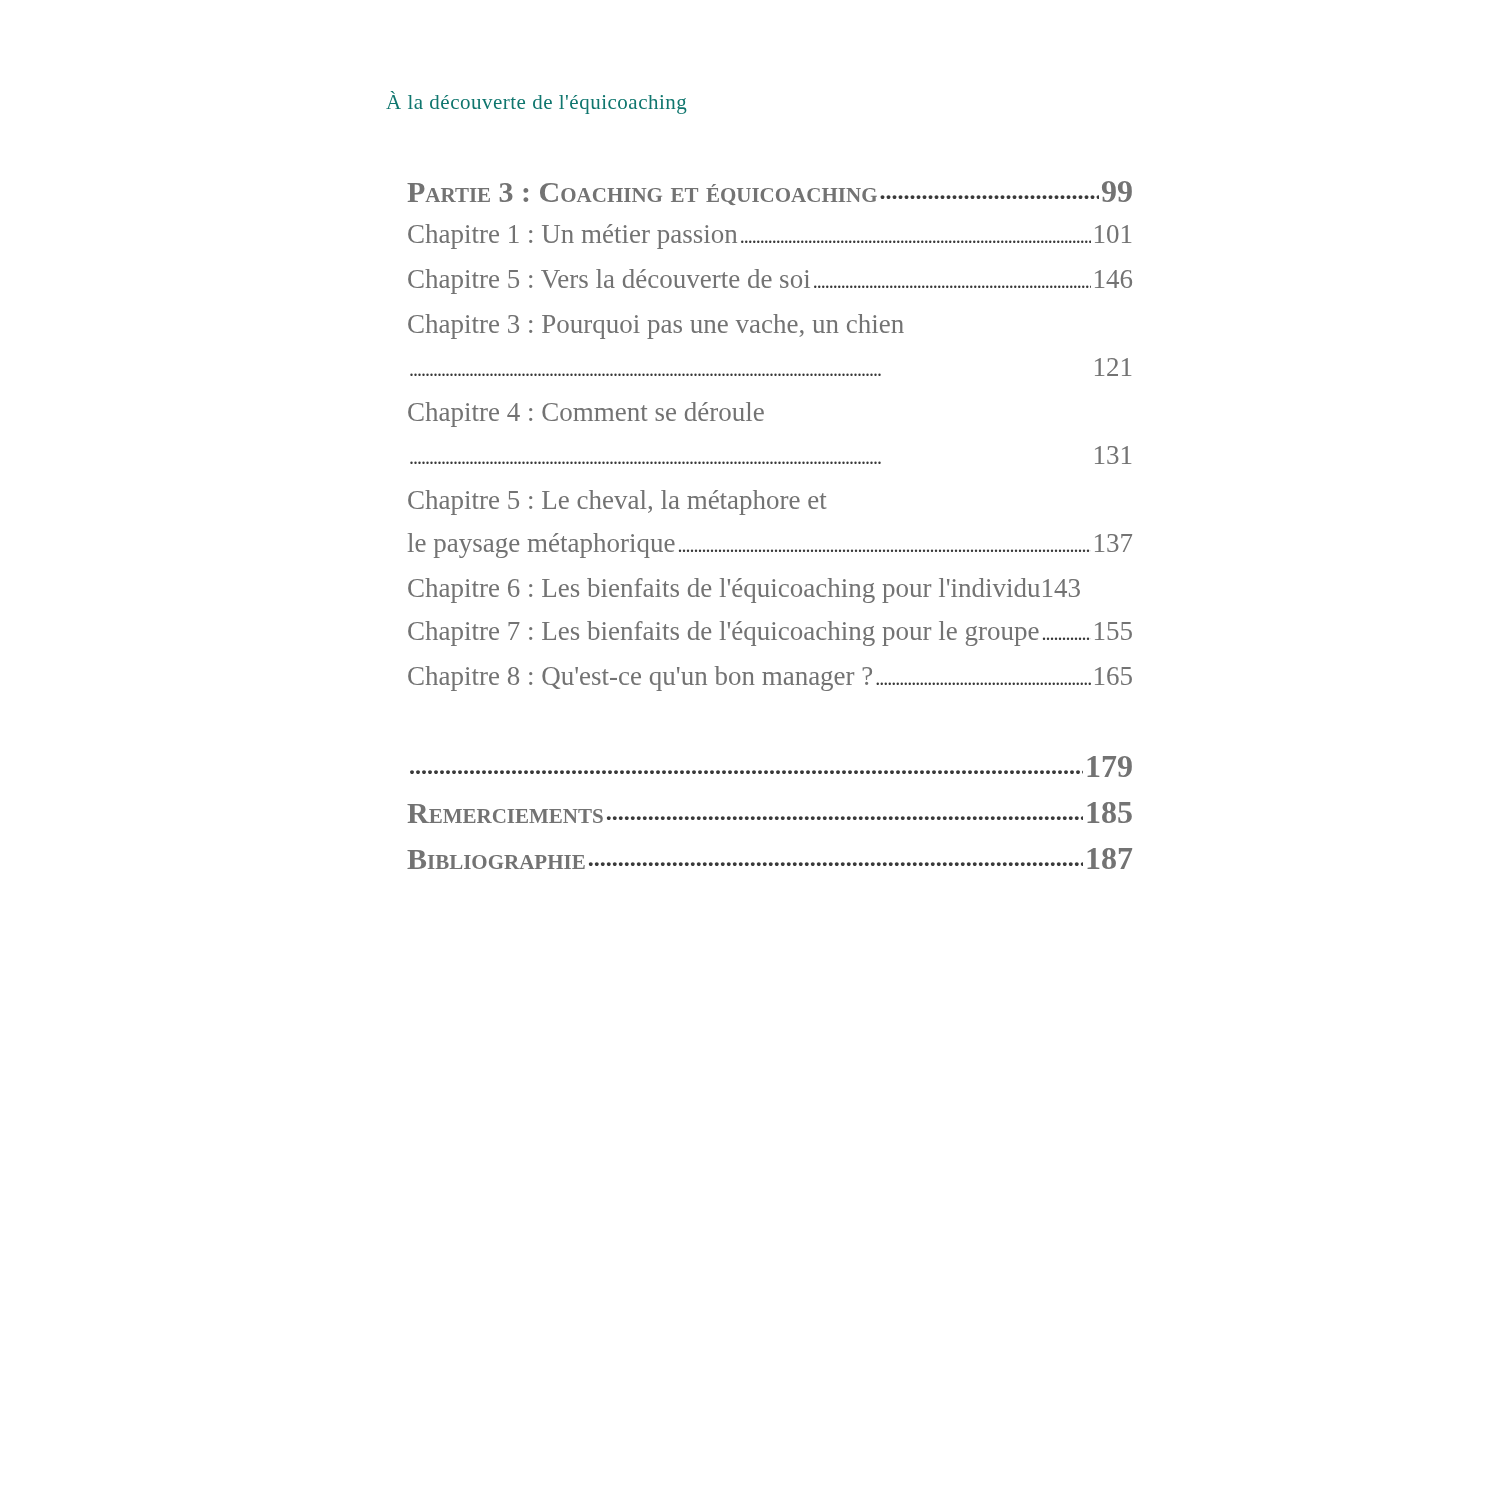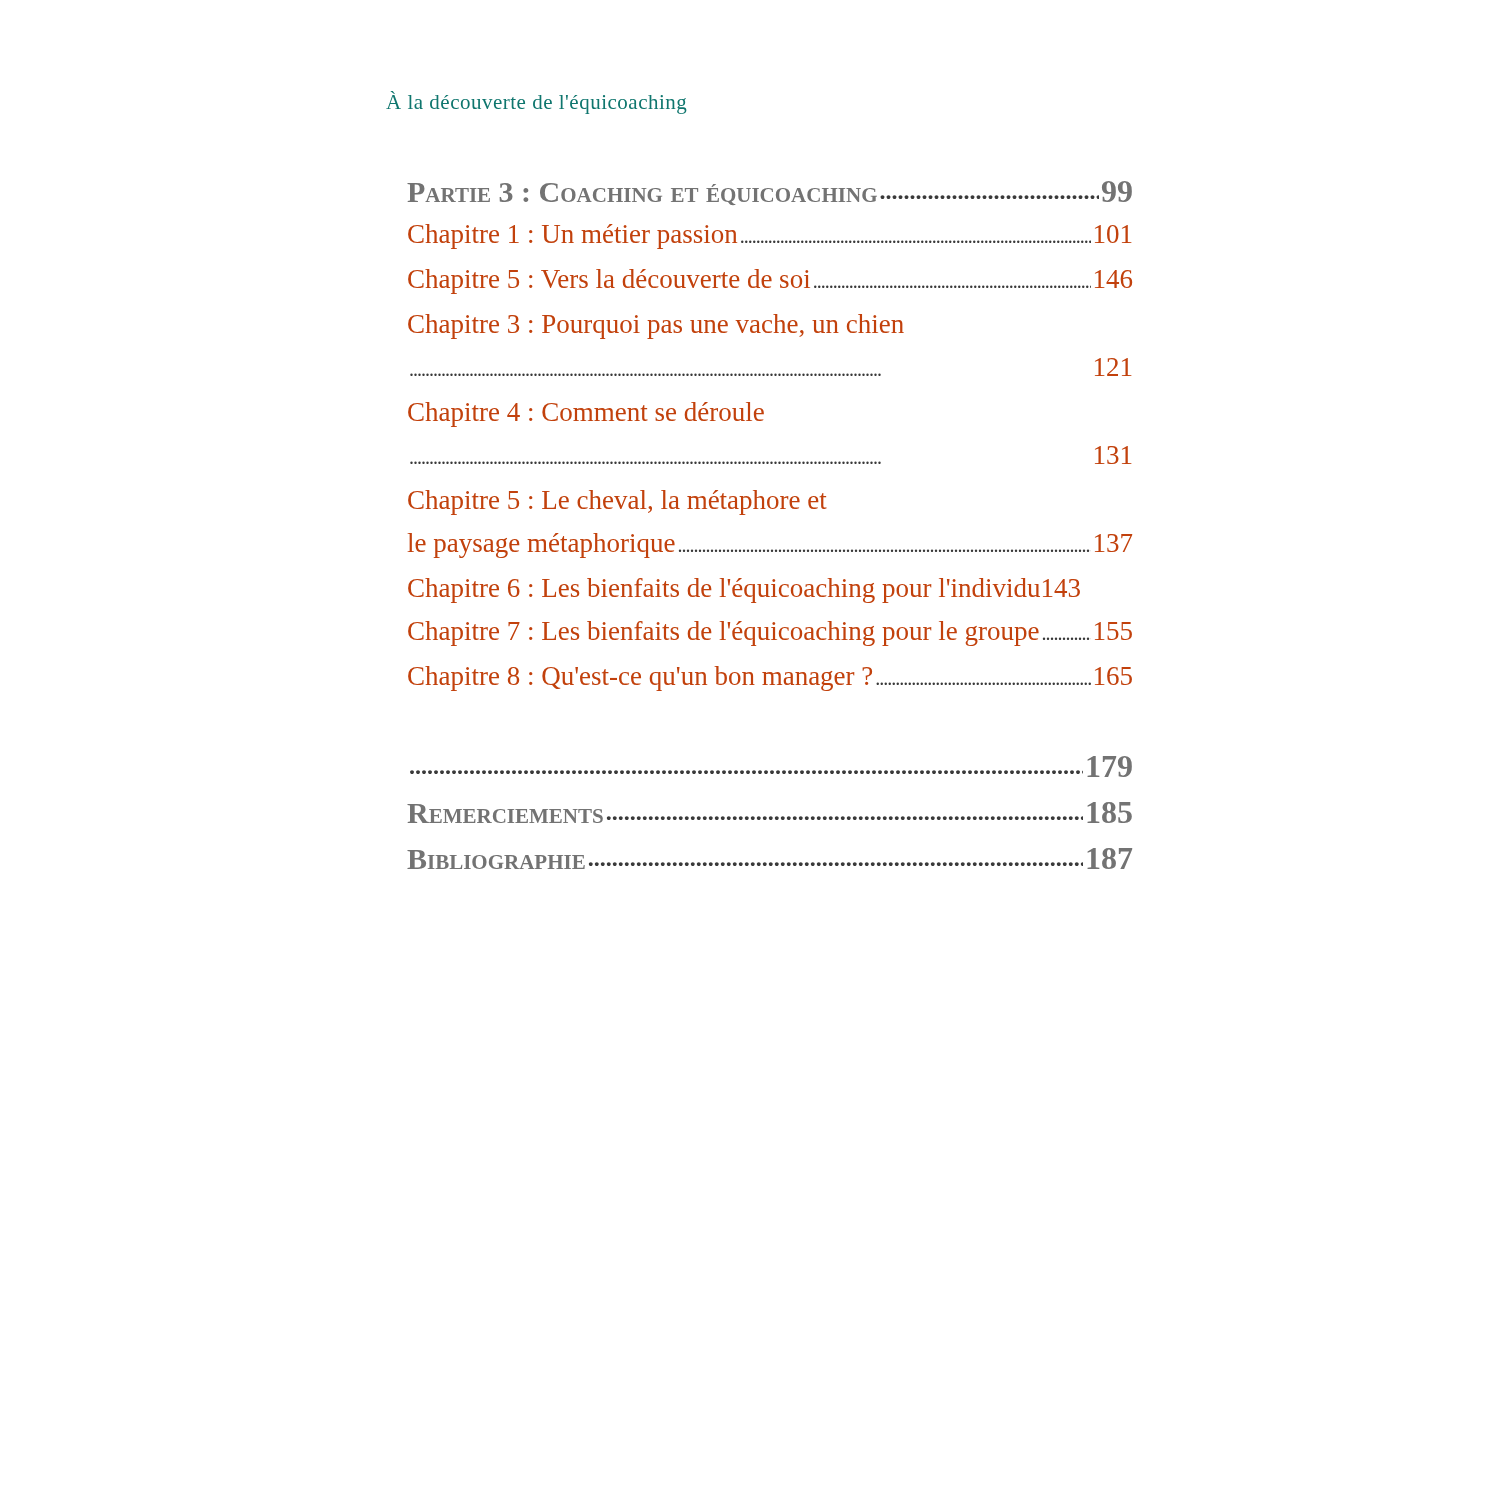--- a/index.html
+++ b/index.html
@@ -15,7 +15,7 @@
     .toc { position: absolute; left: 407px; top: 167px; width: 726px; }
     .row {
       display: flex; align-items: baseline; white-space: nowrap;
-      font-size: 27px; line-height: 43px; color: #c2410c;
+      font-size: 27px; line-height: 43px; color: #737373;
     }
     .row .t { flex: 0 0 auto; }
     .row .dots {

